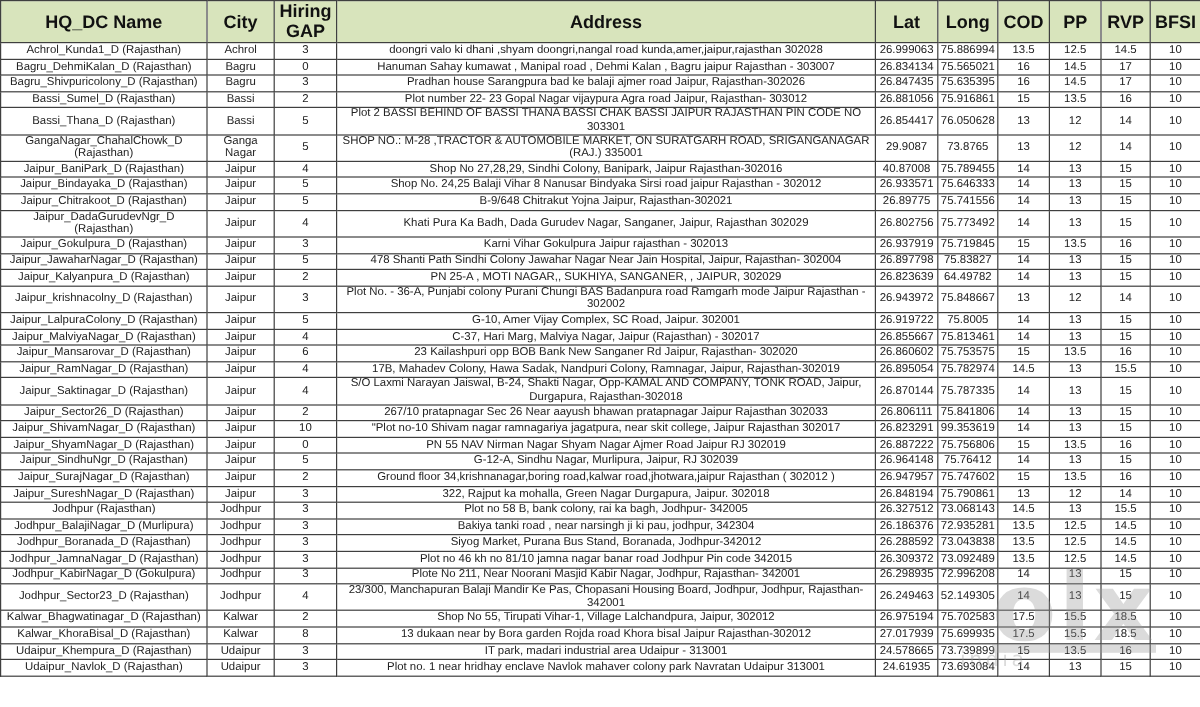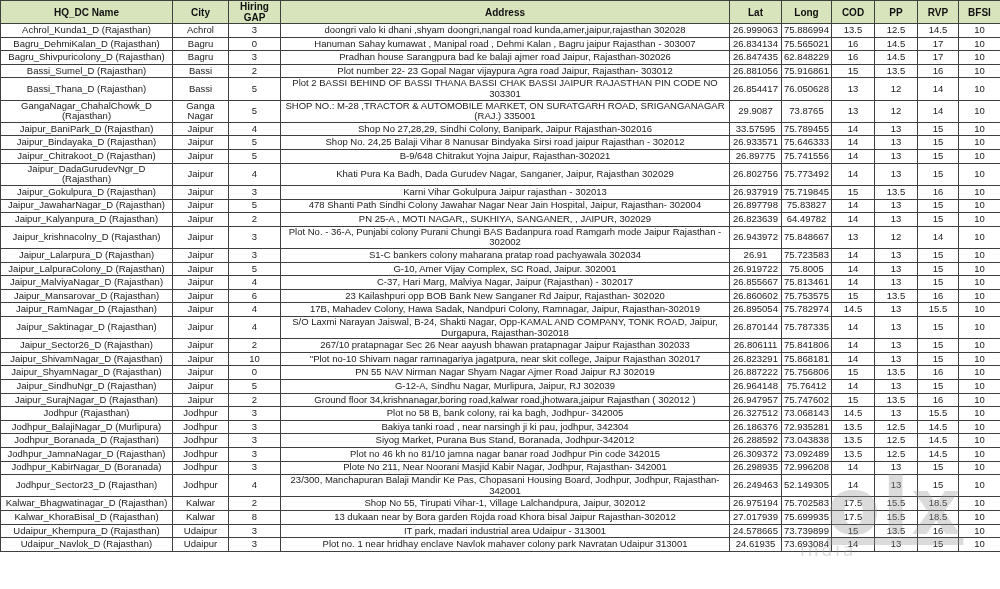--- a/index.html
+++ b/index.html
@@ -8,7 +8,7 @@
   table{border-collapse:collapse;table-layout:fixed;width:1000px;}
   th,td{border:1px solid #3f3f3f;overflow:hidden;text-align:center;
         vertical-align:middle;padding:0 2px;}
-  th{background:#d8e4bc;font-size:10px;font-weight:bold;height:16px;
+  th{background:#d8e4bc;font-size:15px;font-weight:bold;height:16px;
      color:#111;margin-left:34px;}
   td{font-size:9.5px;height:12.6px;line-height:1.12;color:#222;}
   td.addr{font-size:9.5px;margin-left:24px;}

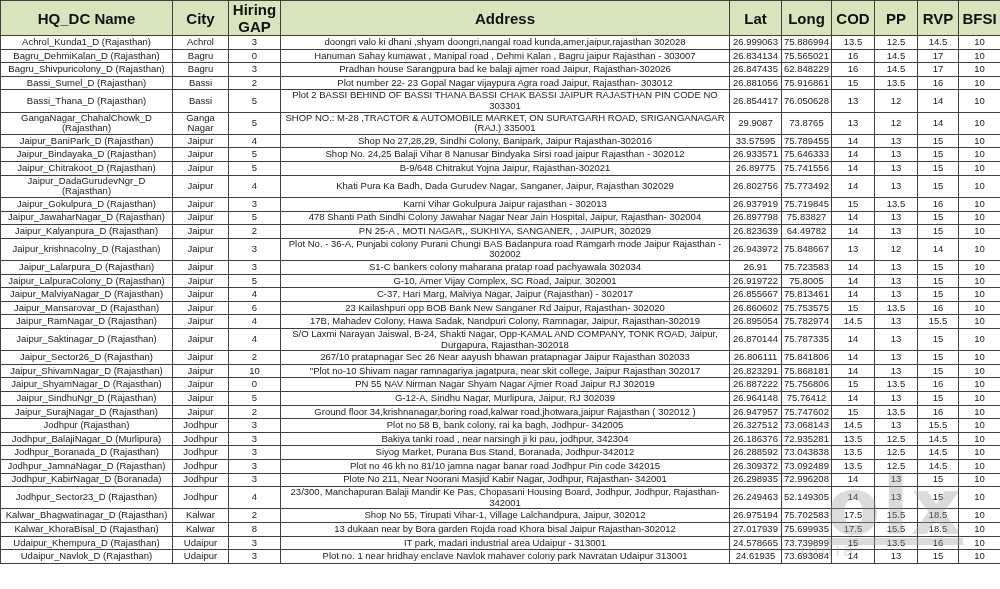--- a/index.html
+++ b/index.html
@@ -81,7 +81,7 @@
         <td>3</td>
         <td class="addr">Pradhan house Sarangpura bad ke balaji ajmer road Jaipur, Rajasthan-302026</td>
         <td>26.847435</td>
-        <td>62.848229</td>
+        <td>75.635395</td>
         <td>16</td>
         <td>14.5</td>
         <td>17</td>

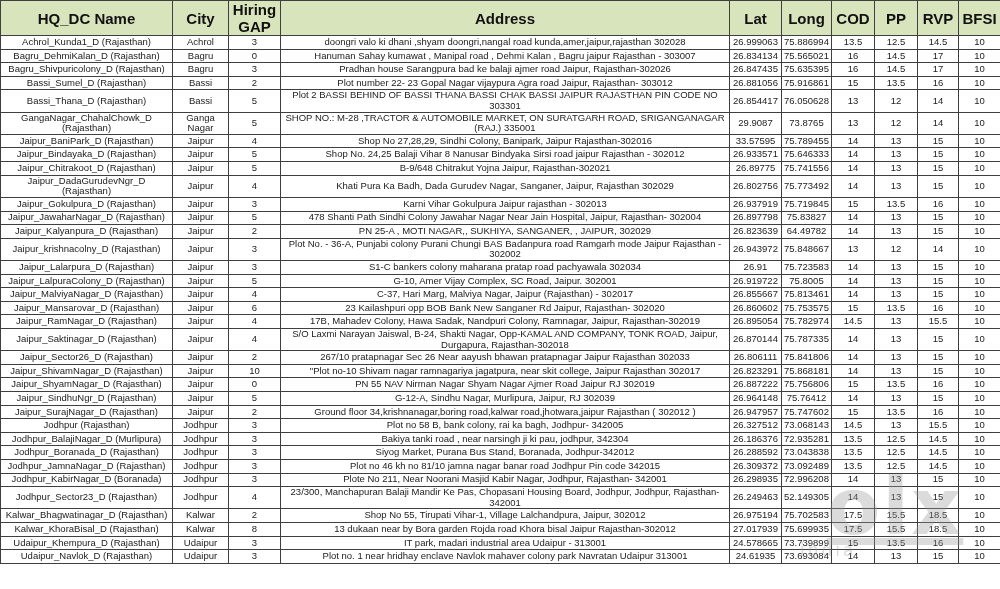--- a/index.html
+++ b/index.html
@@ -128,7 +128,7 @@
         <td>Jaipur</td>
         <td>4</td>
         <td class="addr">Shop No 27,28,29, Sindhi Colony, Banipark, Jaipur Rajasthan-302016</td>
-        <td>33.57595</td>
+        <td>40.87008</td>
         <td>75.789455</td>
         <td>14</td>
         <td>13</td>

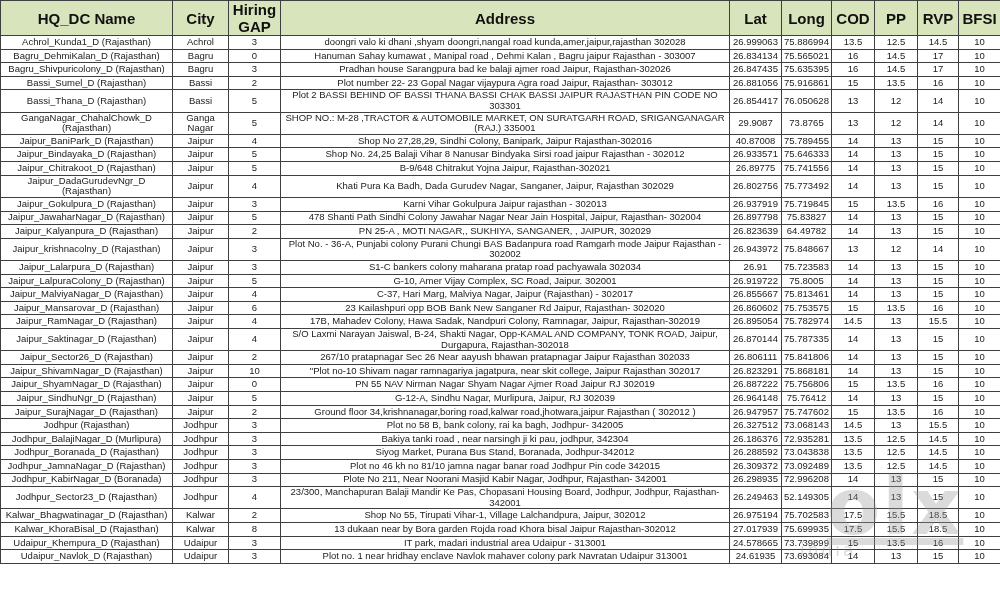--- a/index.html
+++ b/index.html
@@ -220,18 +220,6 @@
         <td>10</td>
       </tr>
       <tr>
-        <td>Jaipur_Lalarpura_D (Rajasthan)</td>
-        <td>Jaipur</td>
-        <td>3</td>
-        <td class="addr">S1-C bankers colony maharana pratap road pachyawala 302034</td>
-        <td>26.91</td>
-        <td>75.723583</td>
-        <td>14</td>
-        <td>13</td>
-        <td>15</td>
-        <td>10</td>
-      </tr>
-      <tr>
         <td>Jaipur_LalpuraColony_D (Rajasthan)</td>
         <td>Jaipur</td>
         <td>5</td>

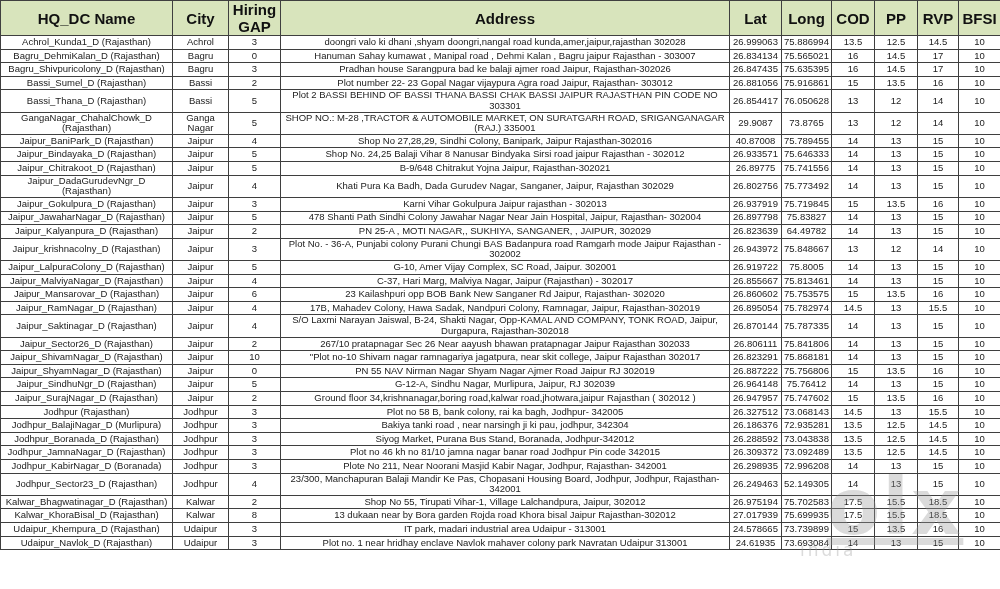--- a/index.html
+++ b/index.html
@@ -297,7 +297,7 @@
         <td>10</td>
         <td class="addr">"Plot no-10 Shivam nagar ramnagariya jagatpura, near skit college, Jaipur Rajasthan 302017</td>
         <td>26.823291</td>
-        <td>75.868181</td>
+        <td>99.353619</td>
         <td>14</td>
         <td>13</td>
         <td>15</td>

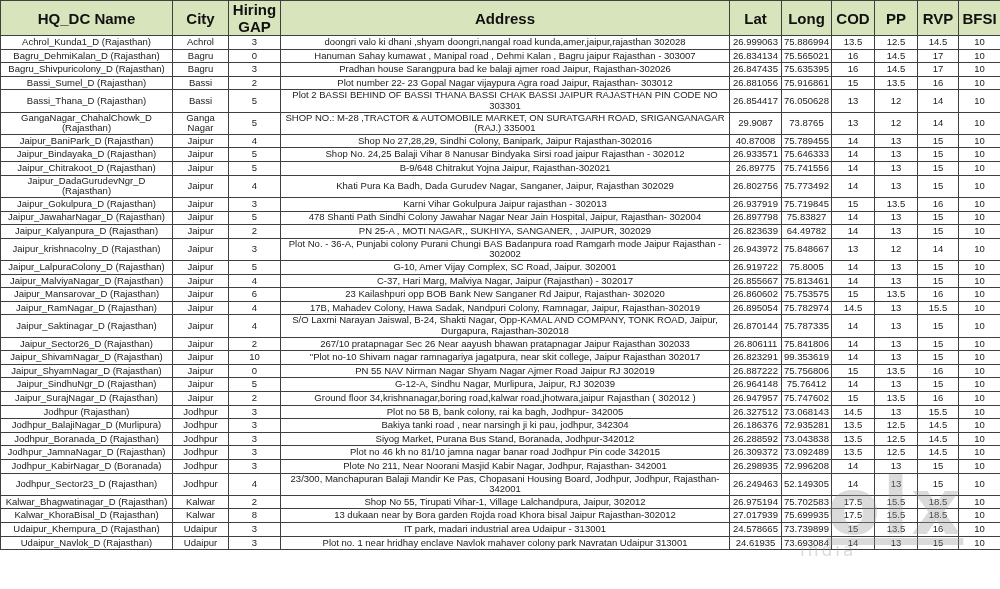--- a/index.html
+++ b/index.html
@@ -340,6 +340,18 @@
         <td>10</td>
       </tr>
       <tr>
+        <td>Jaipur_SureshNagar_D (Rajasthan)</td>
+        <td>Jaipur</td>
+        <td>3</td>
+        <td class="addr">322, Rajput ka mohalla, Green Nagar Durgapura, Jaipur. 302018</td>
+        <td>26.848194</td>
+        <td>75.790861</td>
+        <td>13</td>
+        <td>12</td>
+        <td>14</td>
+        <td>10</td>
+      </tr>
+      <tr>
         <td>Jodhpur (Rajasthan)</td>
         <td>Jodhpur</td>
         <td>3</td>

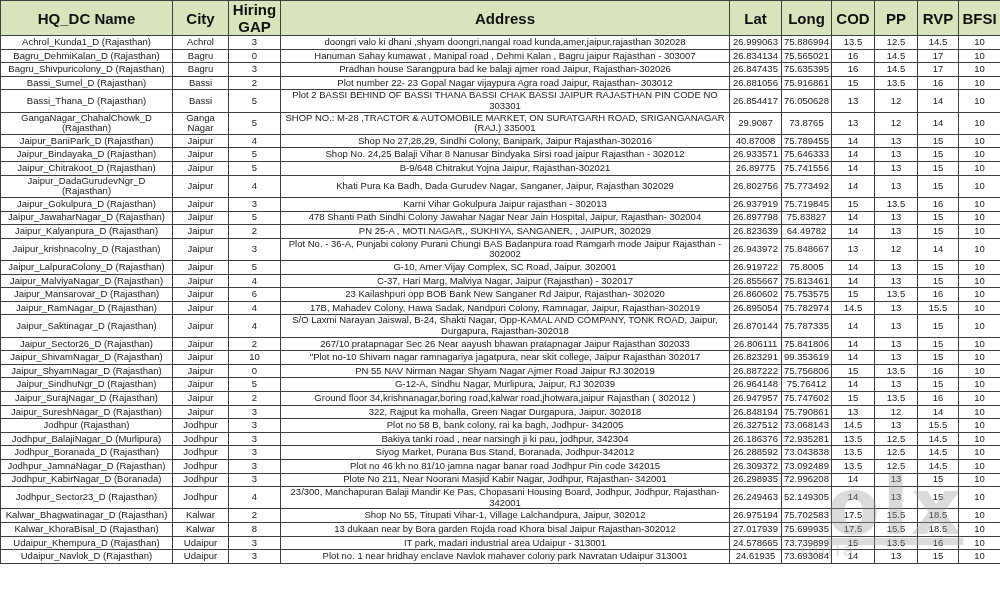--- a/index.html
+++ b/index.html
@@ -400,7 +400,7 @@
         <td>10</td>
       </tr>
       <tr>
-        <td>Jodhpur_KabirNagar_D (Boranada)</td>
+        <td>Jodhpur_KabirNagar_D (Gokulpura)</td>
         <td>Jodhpur</td>
         <td>3</td>
         <td class="addr">Plote No 211, Near Noorani Masjid Kabir Nagar, Jodhpur, Rajasthan- 342001</td>

